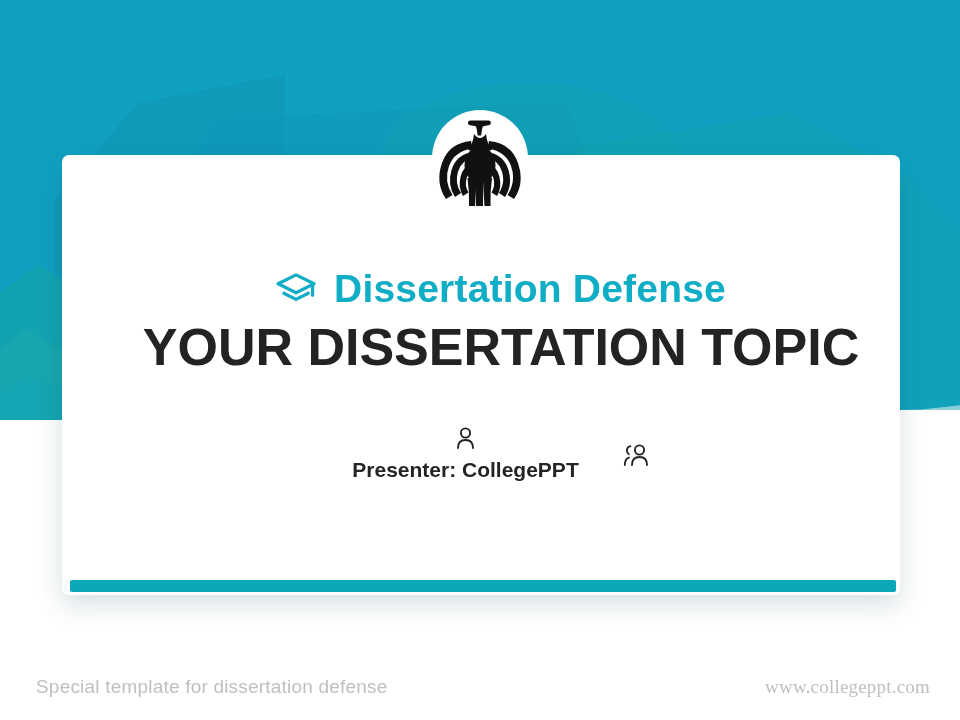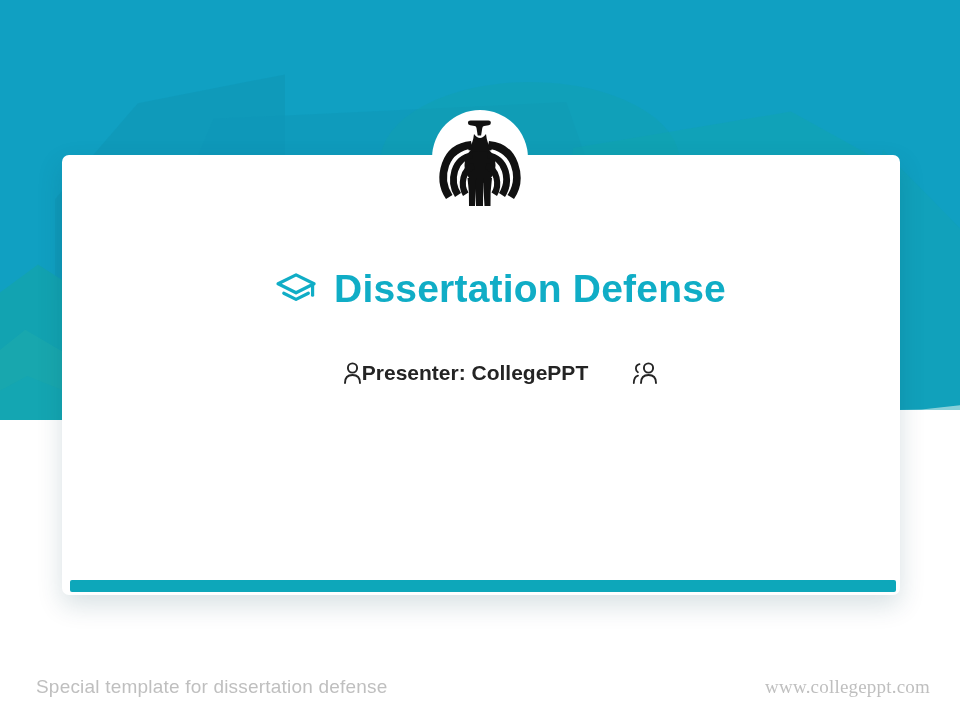--- a/index.html
+++ b/index.html
@@ -283,6 +283,7 @@
       <span class="eyebrow-text">Dissertation Defense</span>
     </div>
 
+    <div class="main-title">YOUR DISSERTATION TOPIC</div>
 
     <div class="people-row">
 

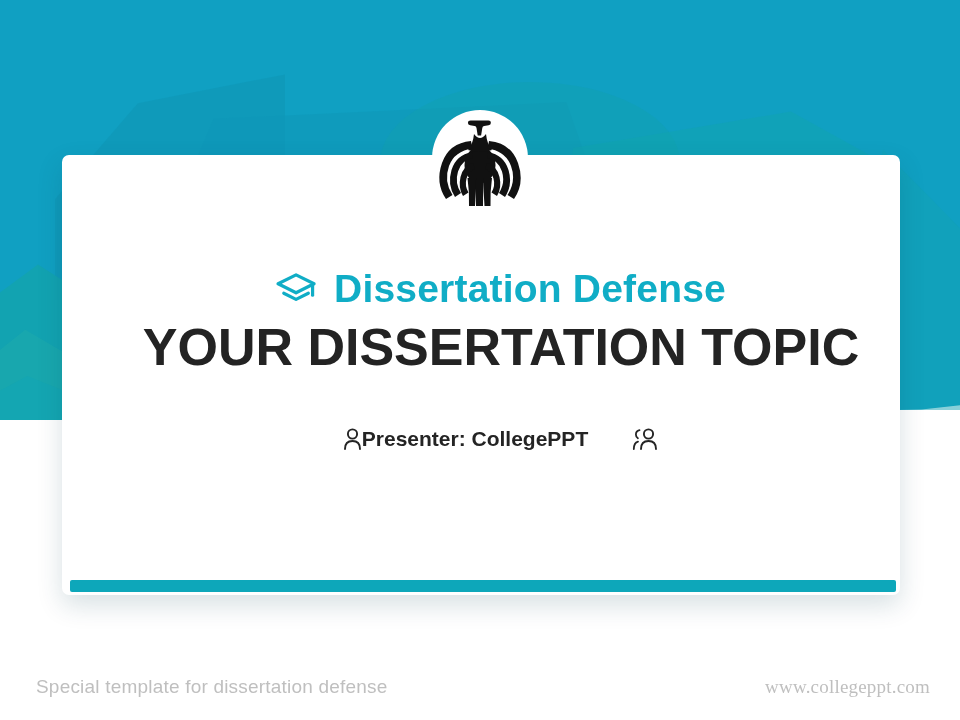--- a/index.html
+++ b/index.html
@@ -193,6 +193,8 @@
   .person {
     display: flex;
     align-items: center;
+    gap: 9px;
+    flex-direction: column;
   }
   .person-icon { display: block; }
   .person-text {

